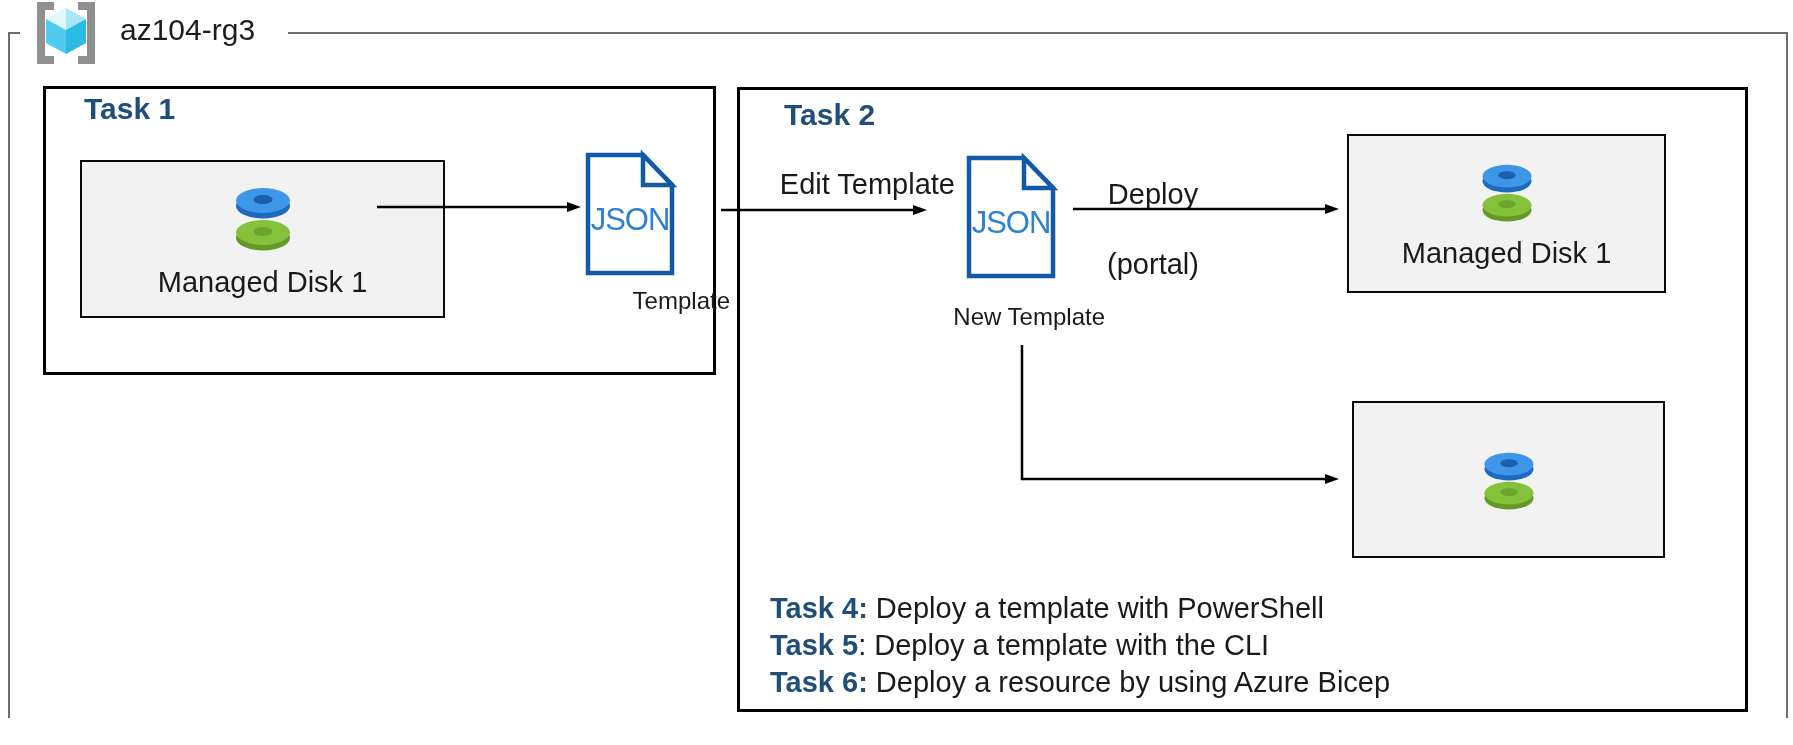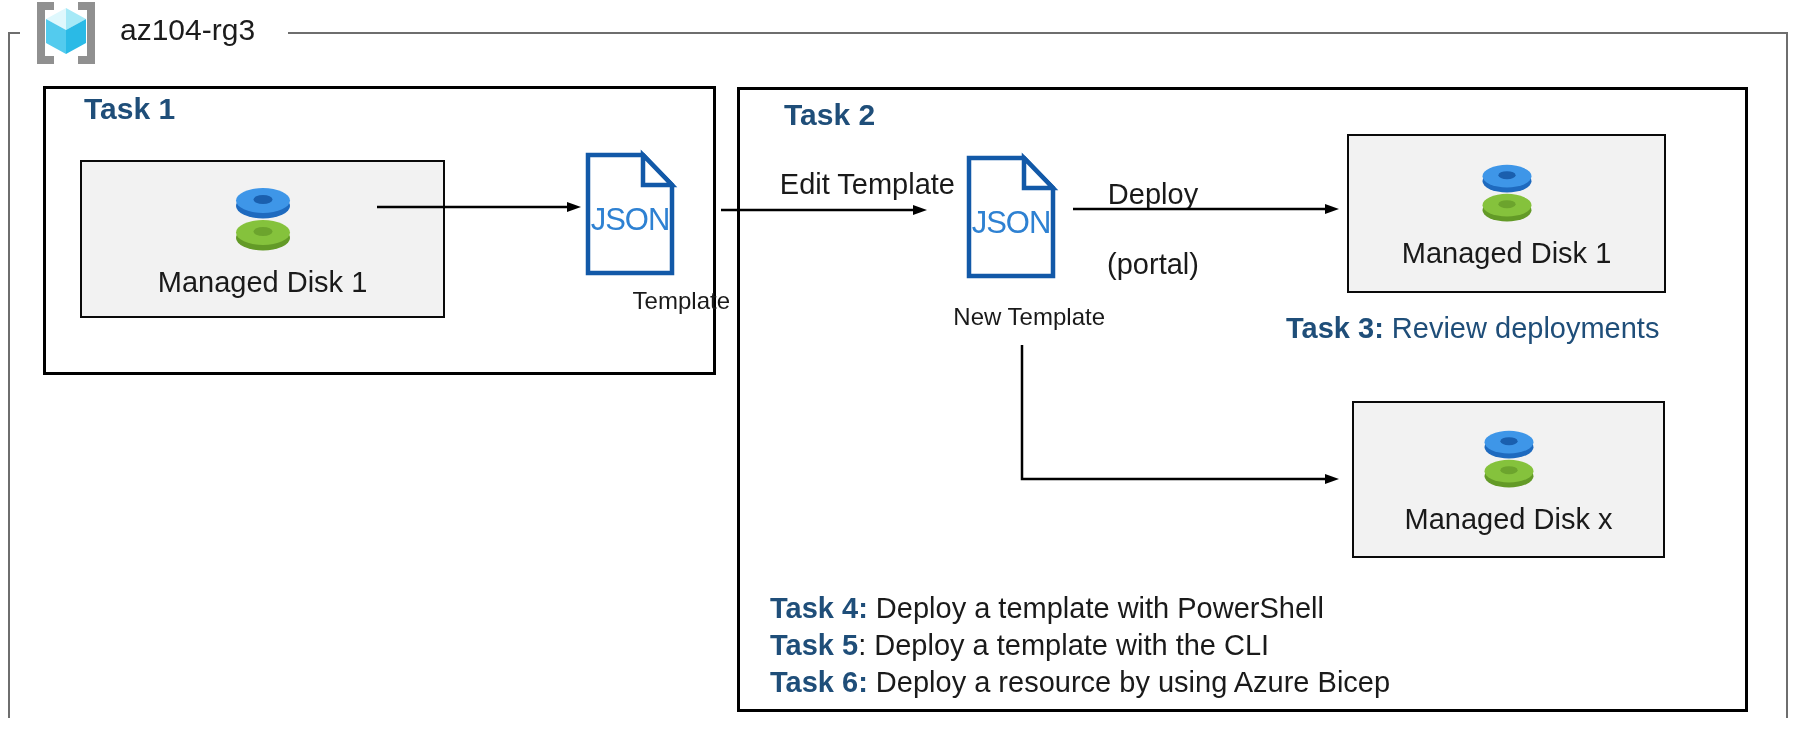--- a/index.html
+++ b/index.html
@@ -105,7 +105,6 @@
     <div class="cap">Managed Disk 1</div>
   </div>
 
-  <div class="abs note-line note-blue" style="left:1286px;top:312px;"><span class="lbl">Task 3:</span><span class="txt"> Review deployments</span></div>
 
   <div class="abs node nd3">
     <svg width="58" height="70" viewBox="0 0 64 76">

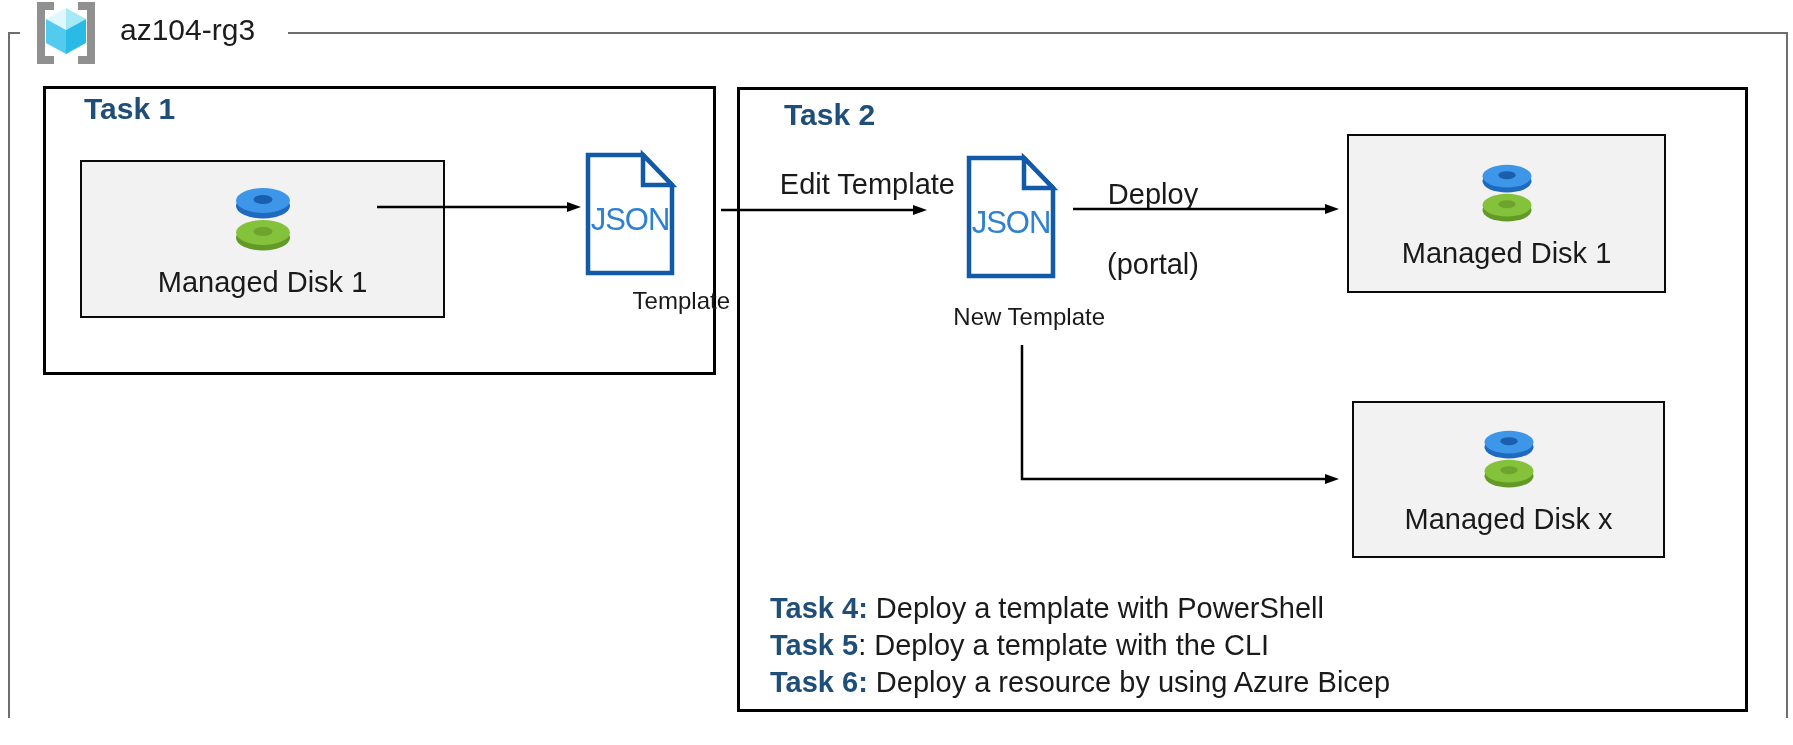--- a/index.html
+++ b/index.html
@@ -115,7 +115,6 @@
       <ellipse cx="32" cy="52.5" rx="27" ry="12.5" fill="#85C23C"></ellipse>
       <ellipse cx="32" cy="51.5" rx="9.5" ry="4.5" fill="#6CA42D"></ellipse>
     </svg>
-    <div class="cap">Managed Disk x</div>
   </div>
 
   <div class="abs notes-block">

